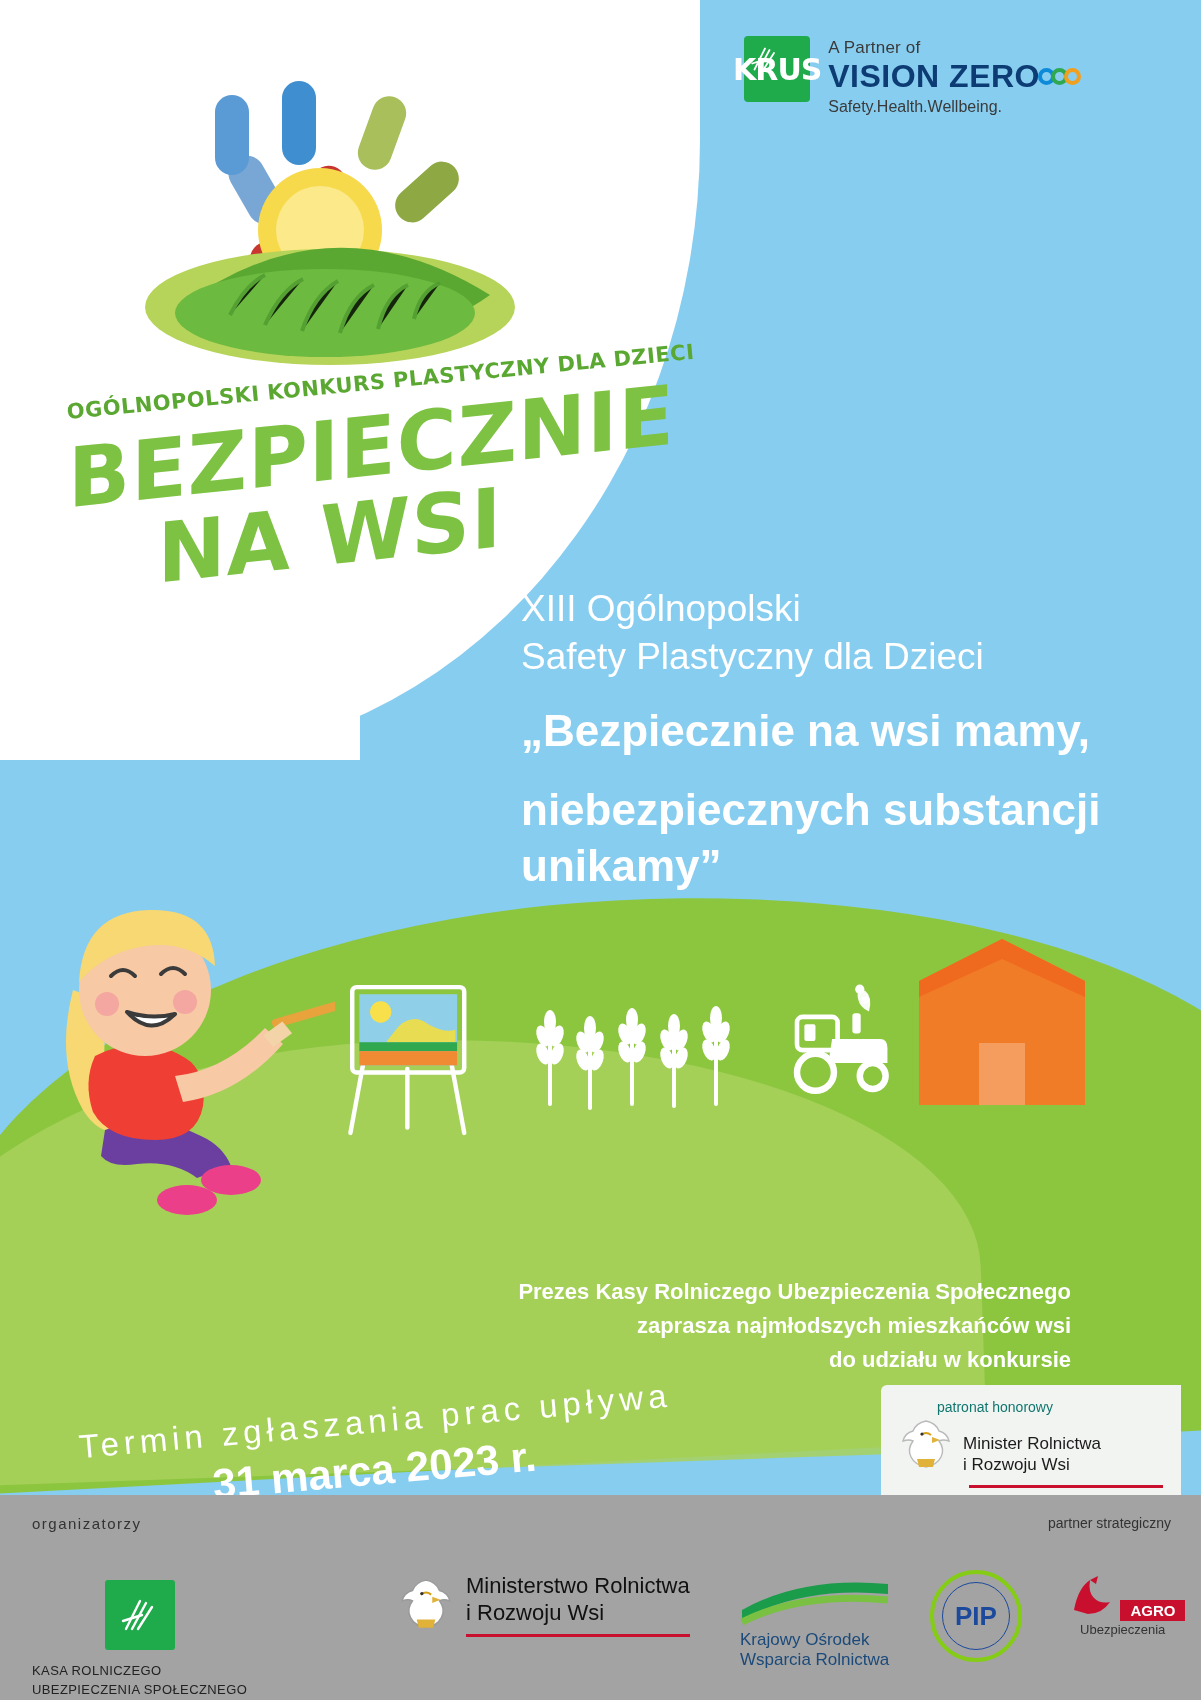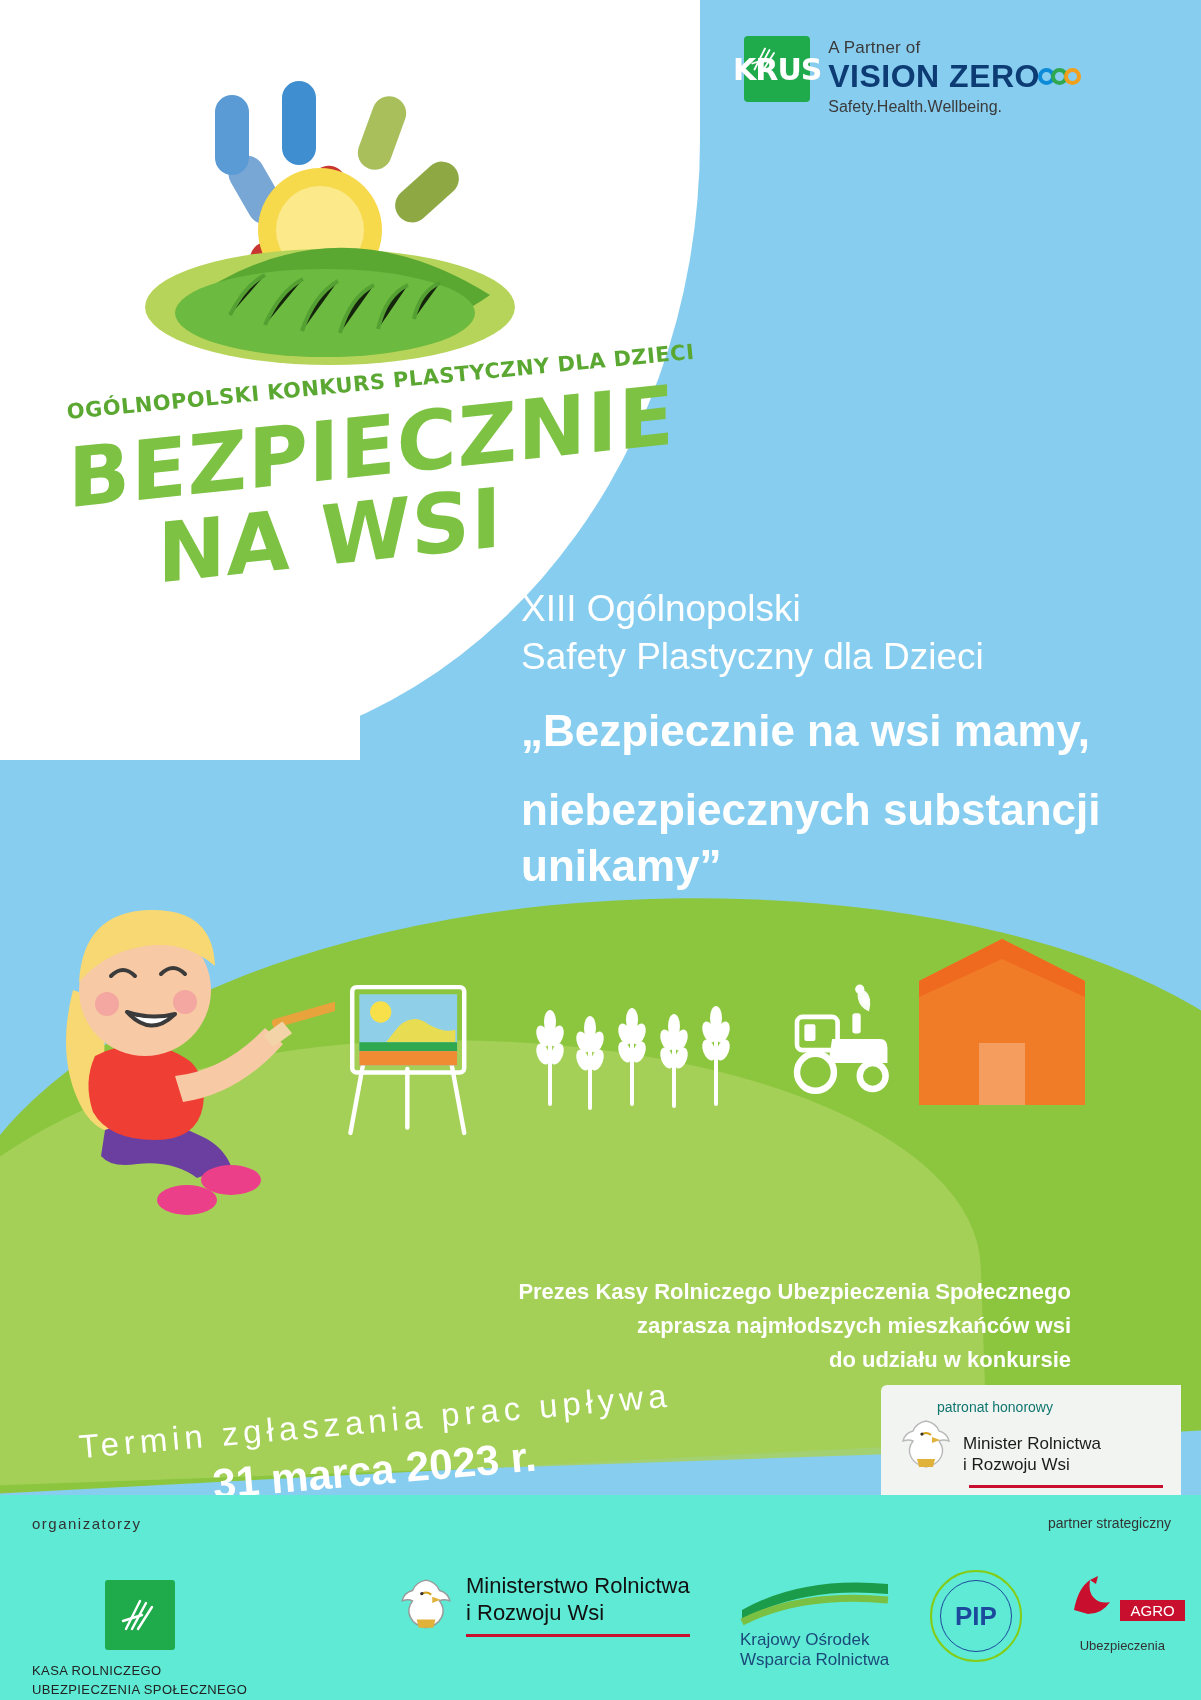--- a/index.html
+++ b/index.html
@@ -153,7 +153,7 @@
   
   .bottom {
     position: absolute; left: 0; bottom: 0; width: 1201px; height: 205px;
-    background: #5eead4;
+    background: #a3a3a3;
   }
   .org-label { position: absolute; left: 32px; top: 20px; font-size: 15px; color: #333; letter-spacing: 1.5px; }
   .strat-label { position: absolute; right: 30px; top: 20px; font-size: 14px; color: #333; }

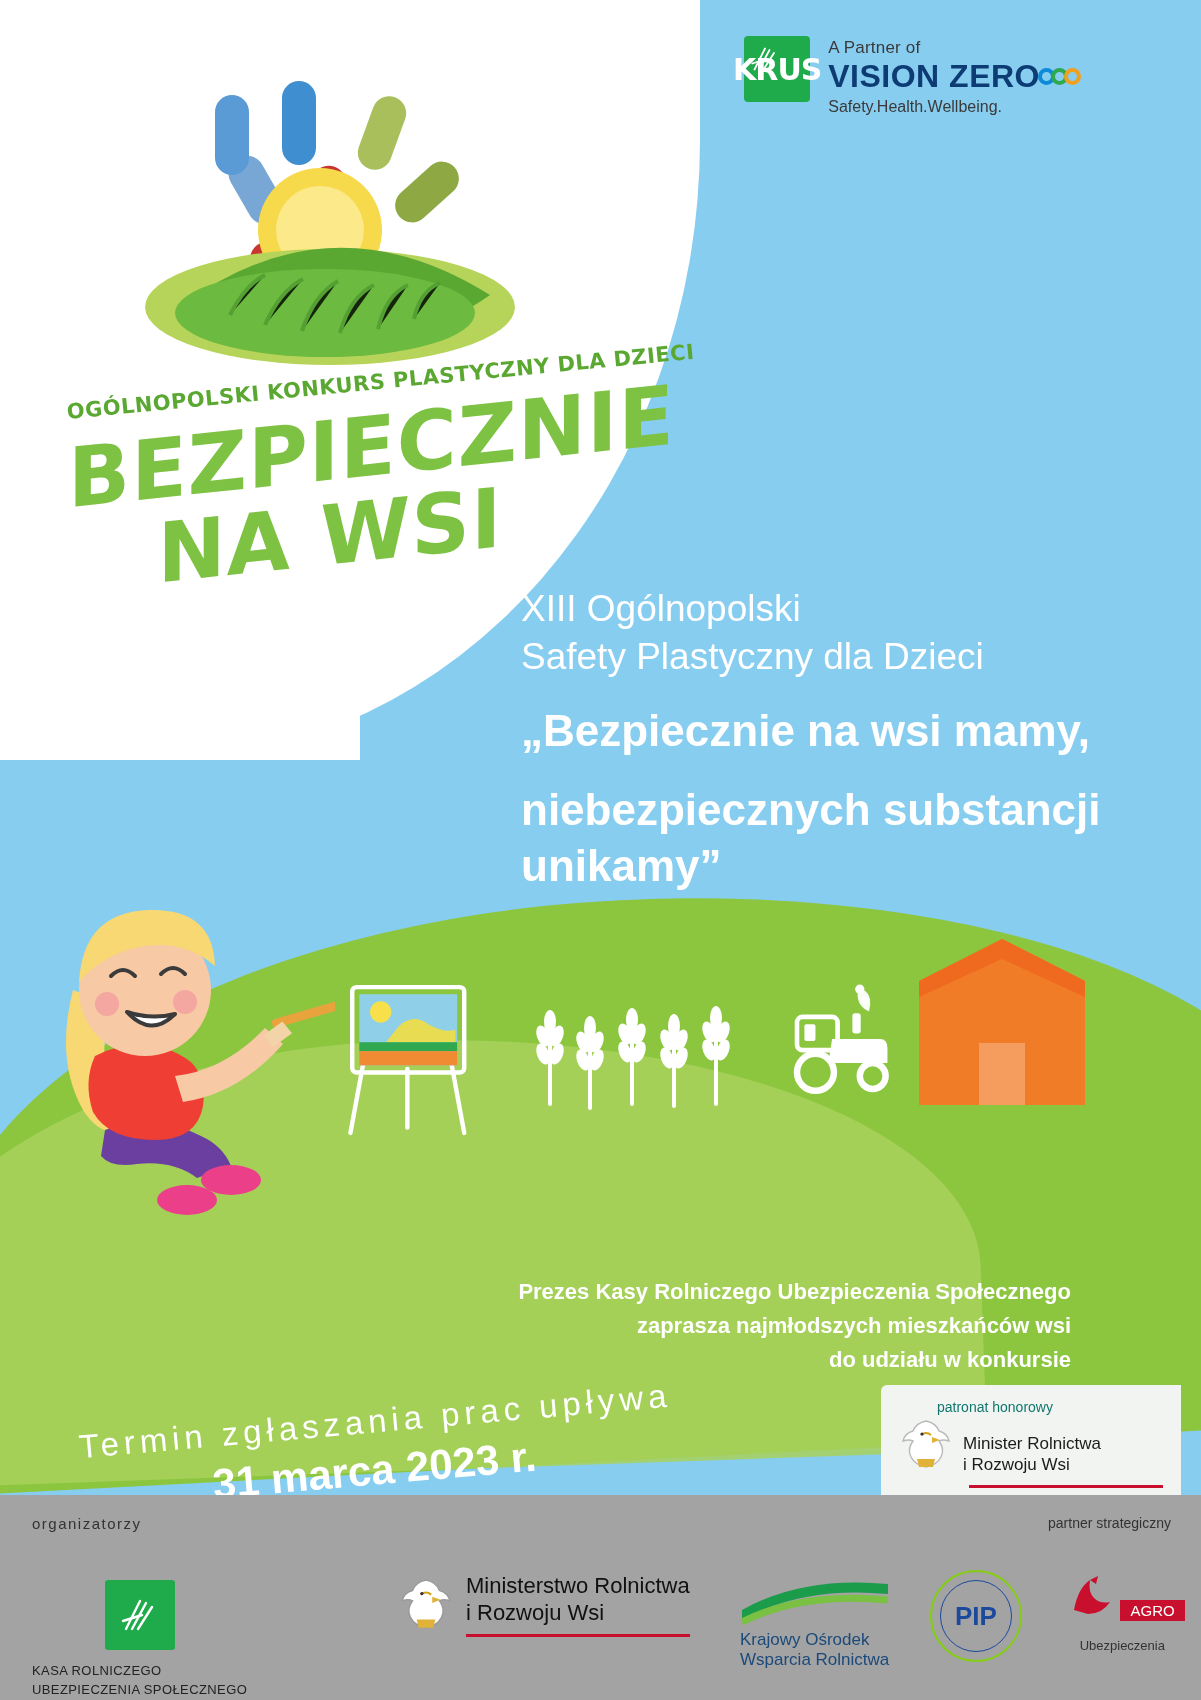--- a/index.html
+++ b/index.html
@@ -172,7 +172,7 @@
 
   .pip-circle {
     width: 92px; height: 92px; border-radius: 50%;
-    border: 2px solid #84cc16; display:flex; align-items:center; justify-content:center;
+    border: 4px solid #84cc16; display:flex; align-items:center; justify-content:center;
     color:#1b4a9c; font-weight: bold; font-size: 26px; position: relative;
   }
   .pip-ring { position:absolute; inset:8px; border-radius:50%; border:1px solid #1b4a9c; }

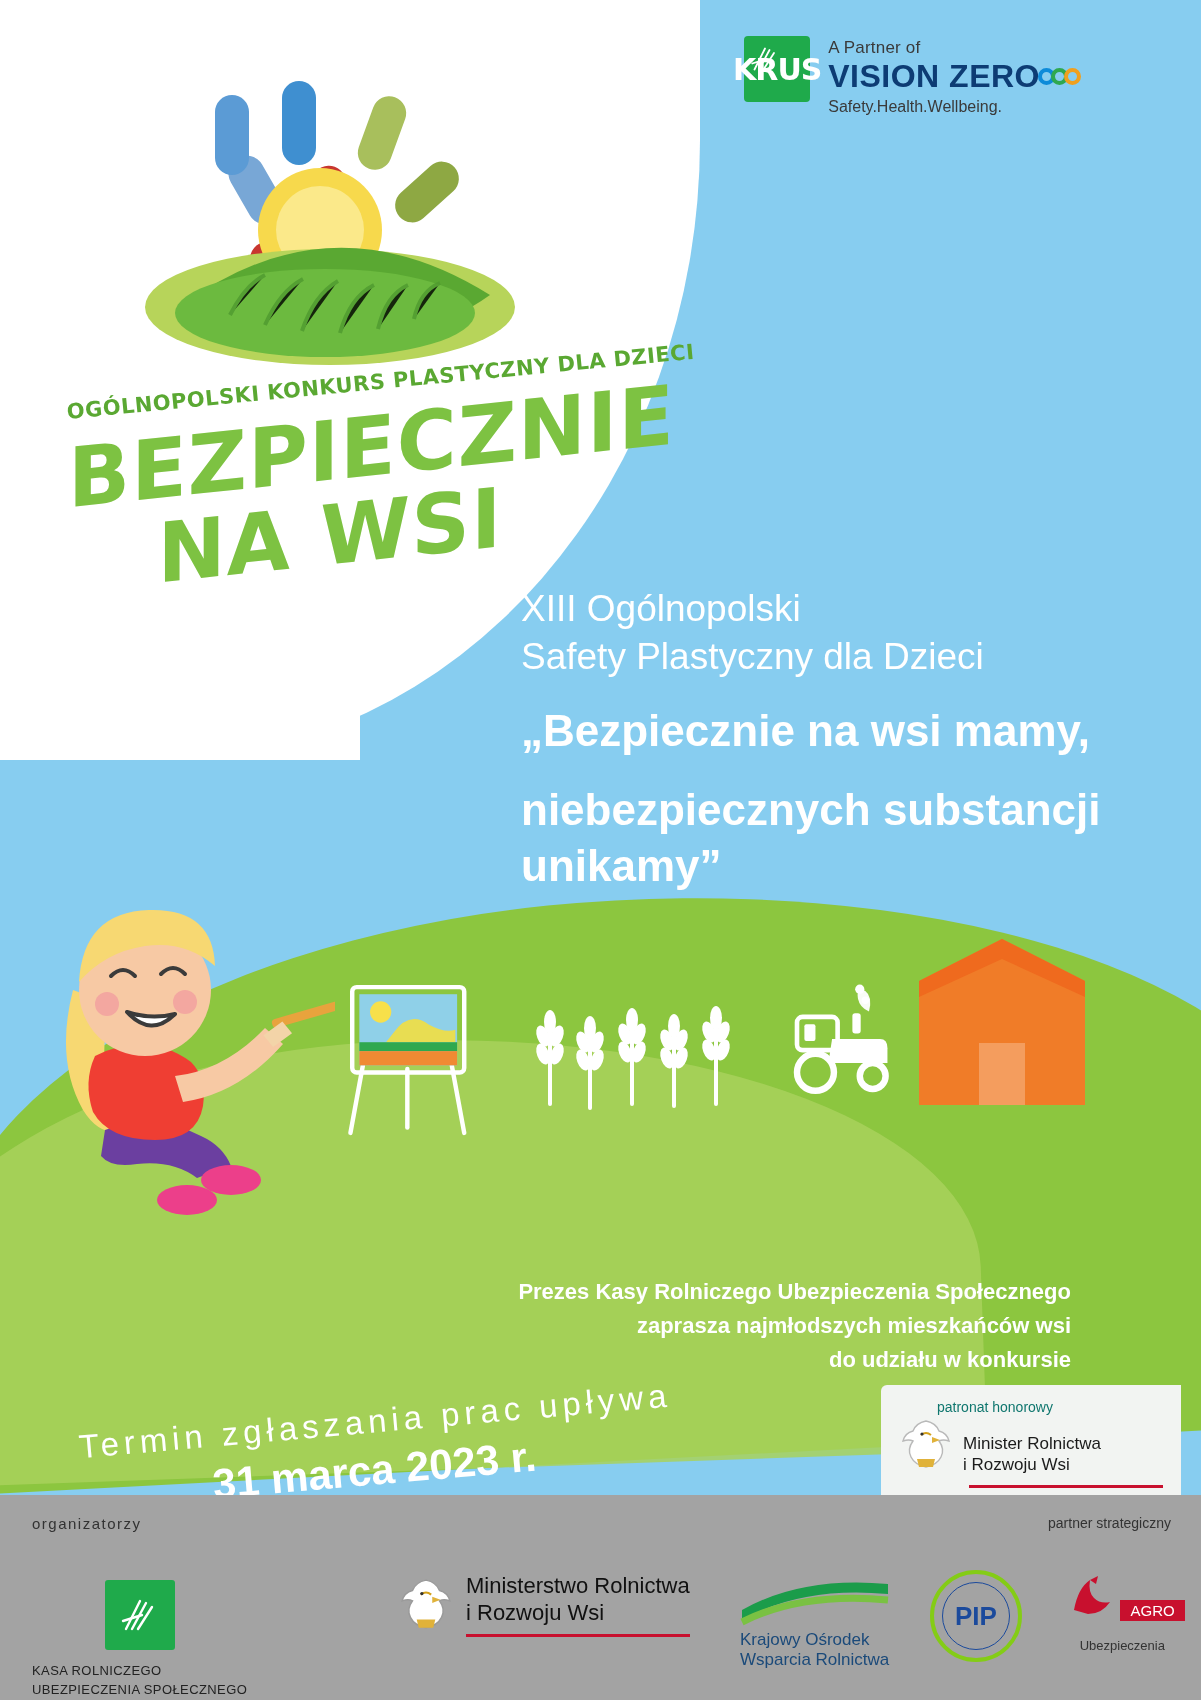--- a/index.html
+++ b/index.html
@@ -178,7 +178,7 @@
   .pip-ring { position:absolute; inset:8px; border-radius:50%; border:1px solid #1b4a9c; }
 
   .agro { text-align: center; }
-  .agro .a-name { background:#c8102e; color:#fff; font-size: 15px; font-weight: normal; padding: 2px 10px; display:inline-block; margin-top: 4px;}
+  .agro .a-name { background:#c8102e; color:#fff; font-size: 15px; font-weight: bold; padding: 2px 10px; display:inline-block; margin-top: 4px;}
   .agro .a-sub { font-size: 13px; color:#333; margin-top: 17px;}
 </style>
 </head>

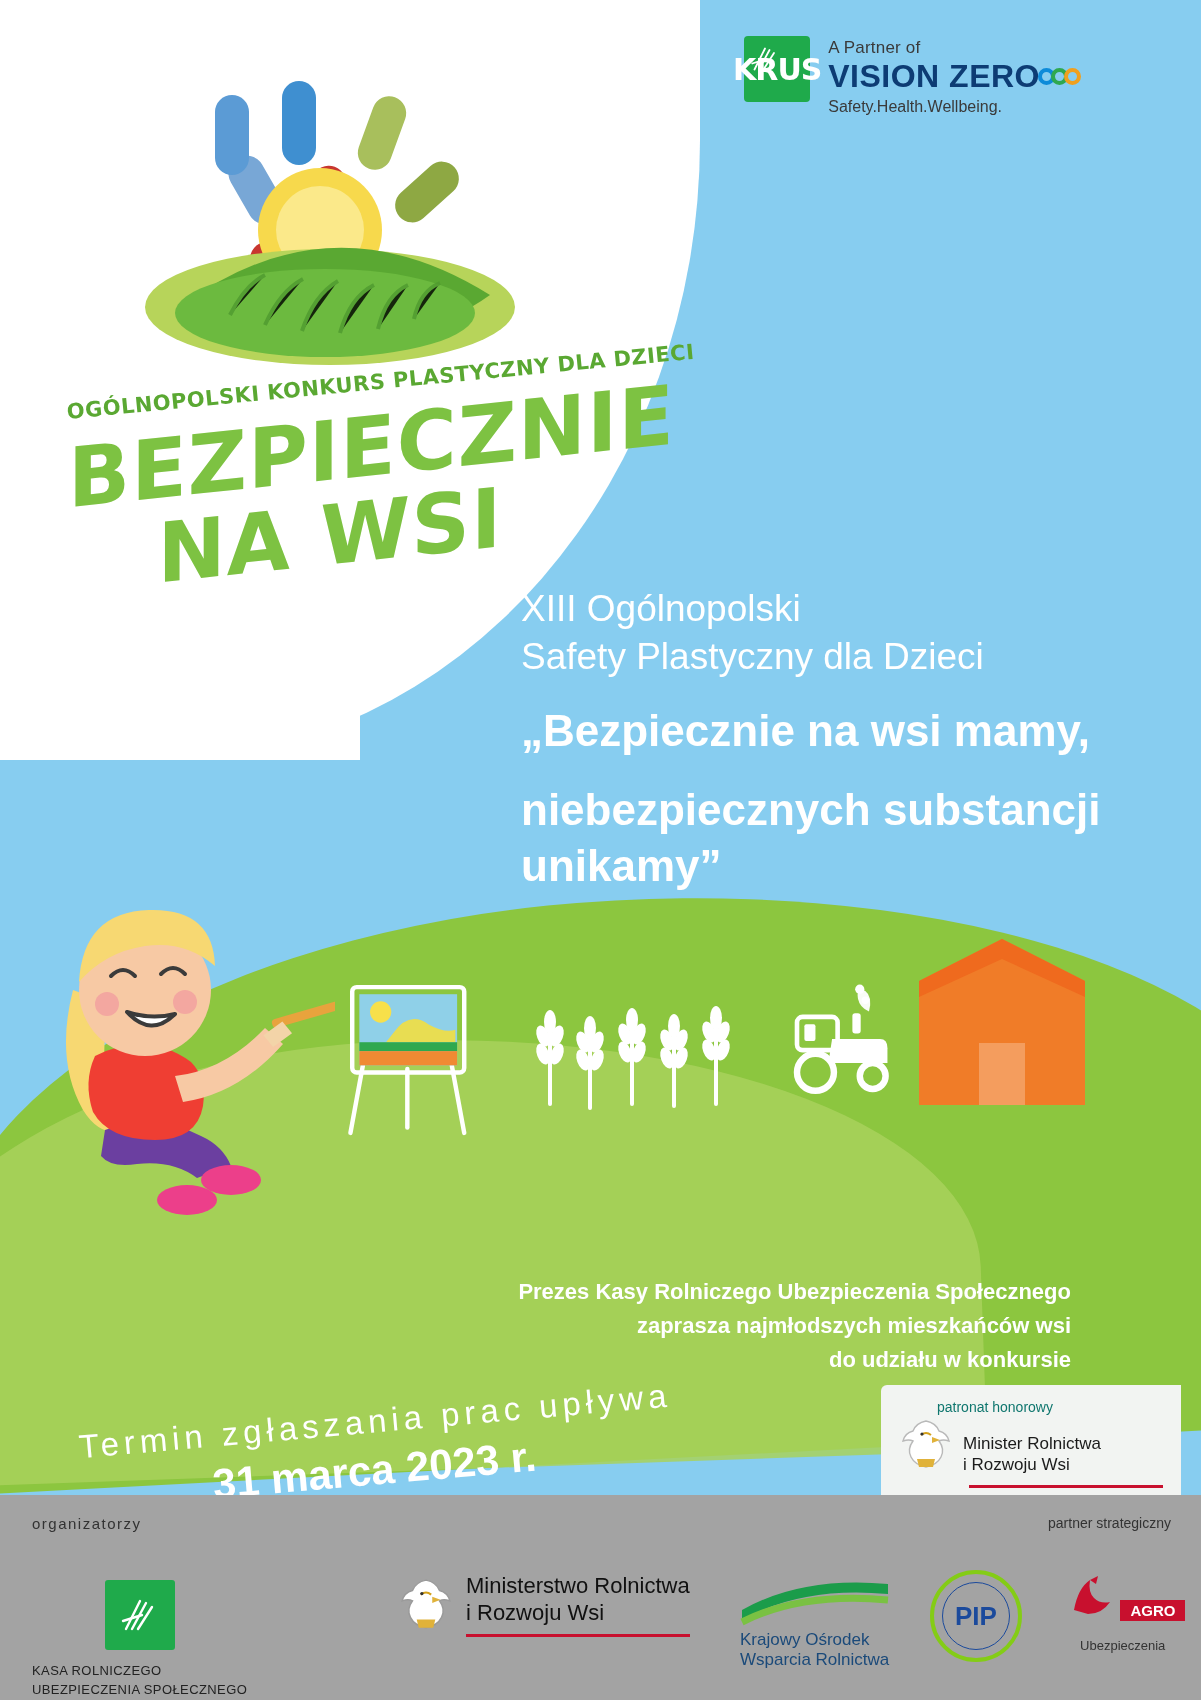--- a/index.html
+++ b/index.html
@@ -179,7 +179,7 @@
 
   .agro { text-align: center; }
   .agro .a-name { background:#c8102e; color:#fff; font-size: 15px; font-weight: bold; padding: 2px 10px; display:inline-block; margin-top: 4px;}
-  .agro .a-sub { font-size: 13px; color:#333; margin-top: 17px;}
+  .agro .a-sub { font-size: 13px; color:#333; margin-top: 1px;}
 </style>
 </head>
 <body>

